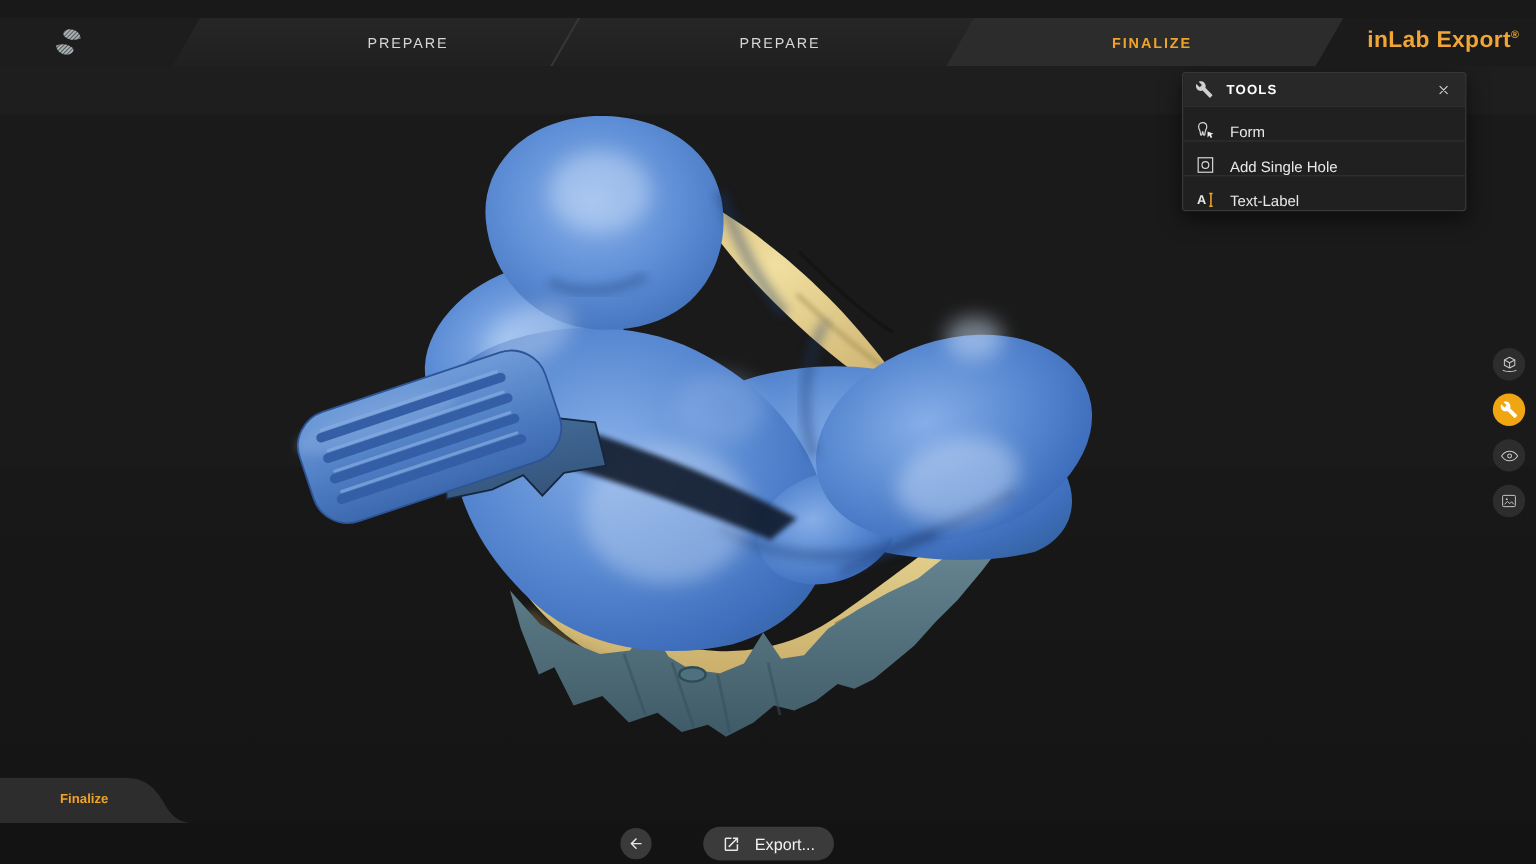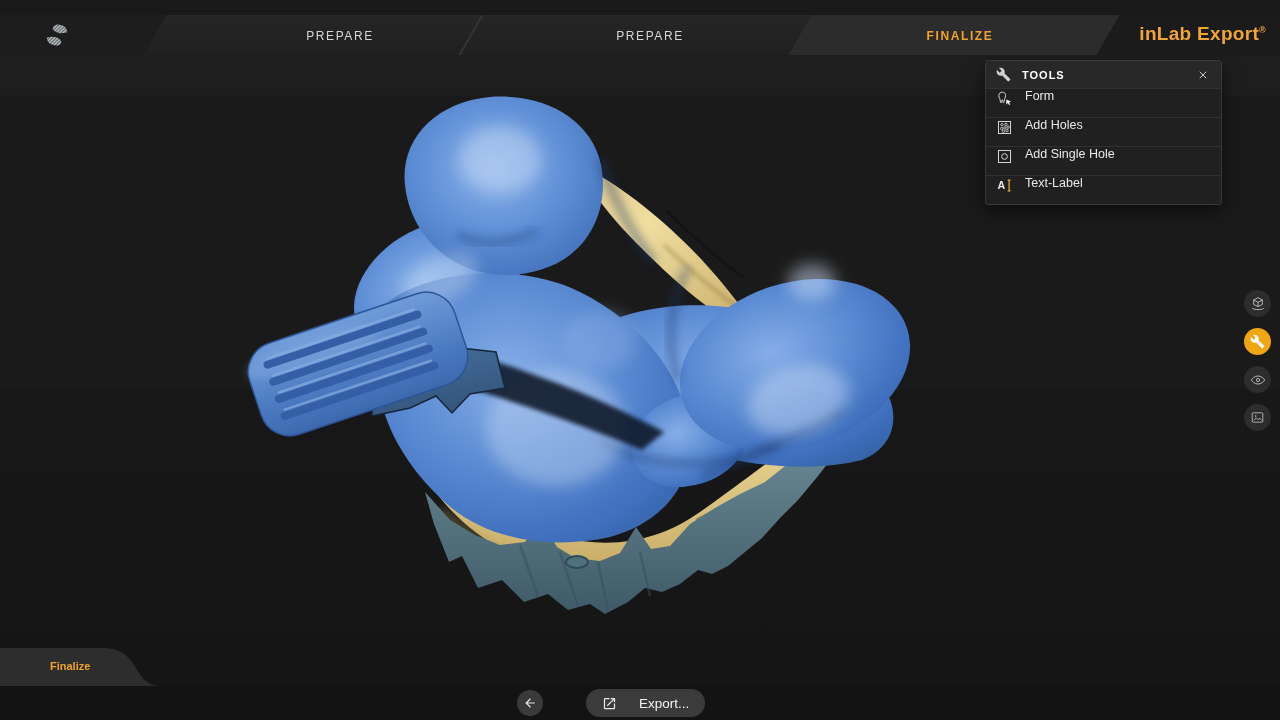--- a/index.html
+++ b/index.html
@@ -42,7 +42,7 @@
   .tools-header .t-title { font-size:11px; font-weight:bold; letter-spacing:1px; color:#fff; flex:1; }
   .tools-close { width:16px; height:16px; display:flex; align-items:center; justify-content:center;
       cursor:pointer; }
-  .tool-row { height:29px; display:flex; align-items:flex-start; padding-left:9px;
+  .tool-row { height:29px; display:flex; align-items:flex-end; padding-left:9px;
       border-top:1px solid #313131; cursor:pointer; }
   .tool-row .r-icon { width:18px; height:18px; margin-right:12px; display:flex;
       align-items:center; justify-content:center; }

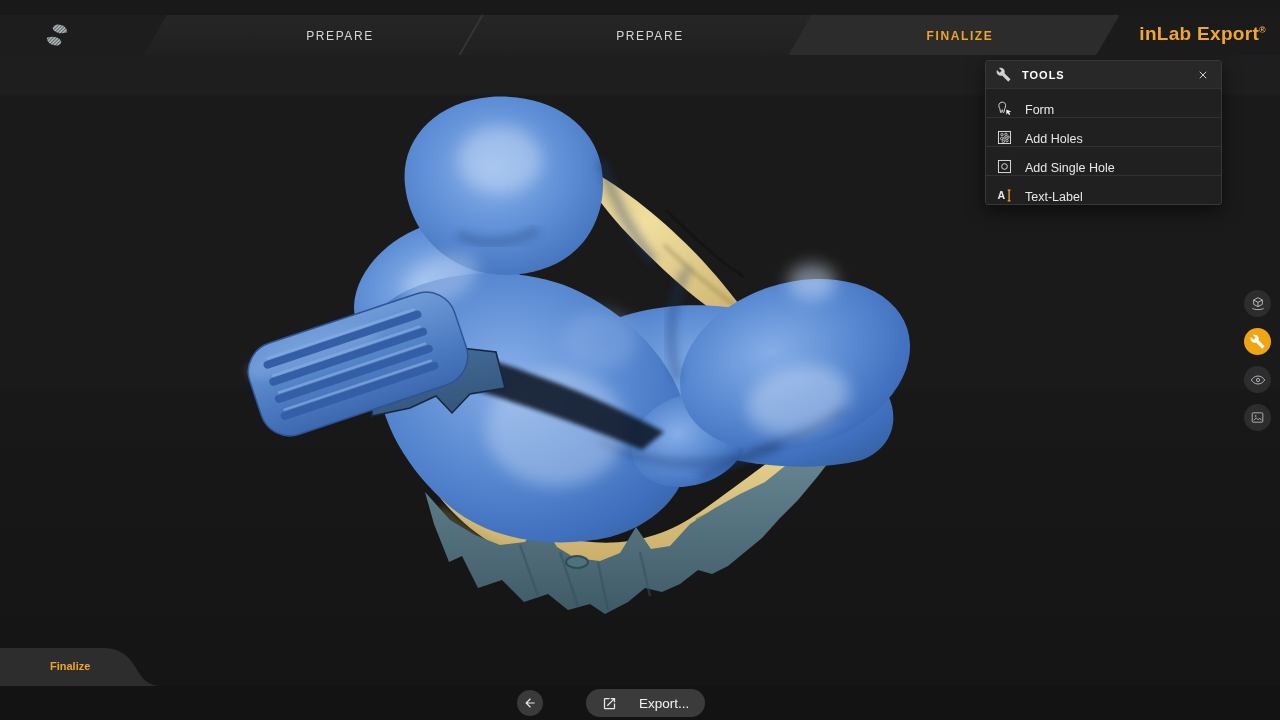--- a/index.html
+++ b/index.html
@@ -244,23 +244,6 @@
         <span class="r-label">Form</span>
       </div>
 
-      <div class="tool-row">
-        <span class="r-icon">
-          <svg width="17" height="17" viewBox="0 0 24 24">
-            <rect x="3.5" y="3.5" width="17" height="17" fill="none" stroke="#d8d8d8" stroke-width="1.4"></rect>
-            <g fill="none" stroke="#d8d8d8" stroke-width="1.2">
-              <circle cx="8.5" cy="8" r="1.7"></circle>
-                <circle cx="14" cy="7.5" r="1.7"></circle>
-              <circle cx="17" cy="11.5" r="1.7"></circle>
-                <circle cx="8" cy="13.5" r="1.7"></circle>
-              <circle cx="12.5" cy="12.5" r="1.7"></circle>
-                <circle cx="10.5" cy="17.5" r="1.7"></circle>
-              <circle cx="15.5" cy="16.5" r="1.7"></circle>
-            </g>
-          </svg>
-        </span>
-        <span class="r-label">Add Holes</span>
-      </div>
 
       <div class="tool-row">
         <span class="r-icon">

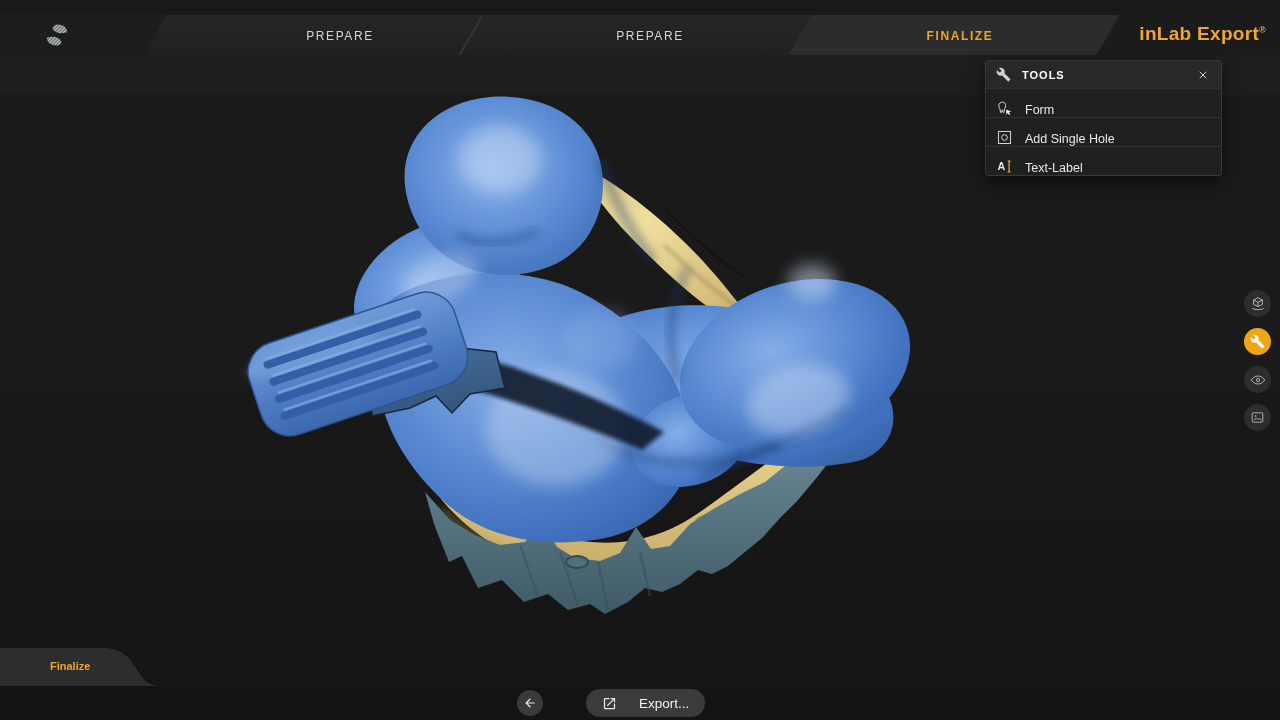--- a/index.html
+++ b/index.html
@@ -68,7 +68,7 @@
   .back-btn { position:absolute; left:517px; top:4px; width:26px; height:26px; border-radius:50%;
       background:#3a3a3a; display:flex; align-items:center; justify-content:center; cursor:pointer; }
   .export-btn { position:absolute; left:586px; top:3px; height:28px; padding:0 16px;
-      border-radius:14px; background:#3b3b3b; display:flex; align-items:center; gap:22px;
+      border-radius:14px; background:#3b3b3b; display:flex; align-items:center; gap:12px;
       cursor:pointer; }
   .export-btn .e-label { font-size:13.5px; color:#f2f2f2; }
 </style>

